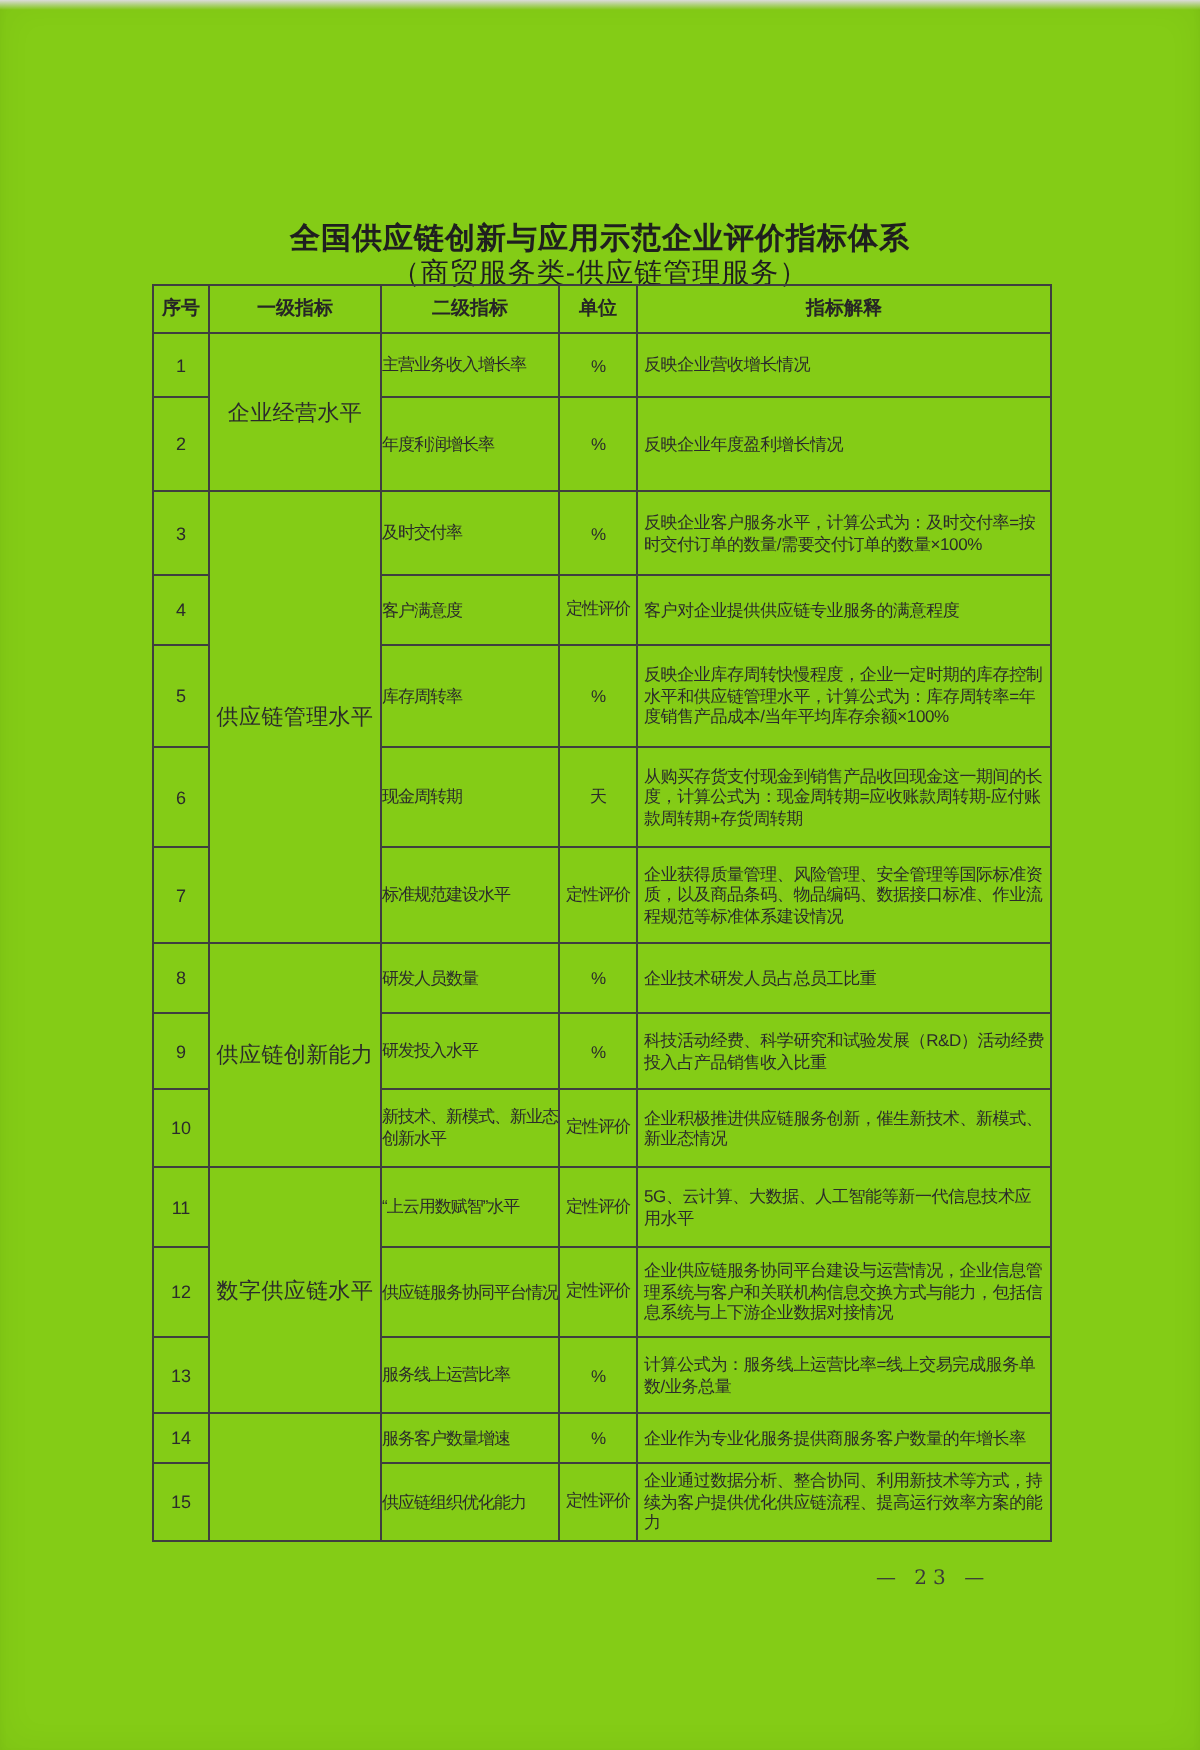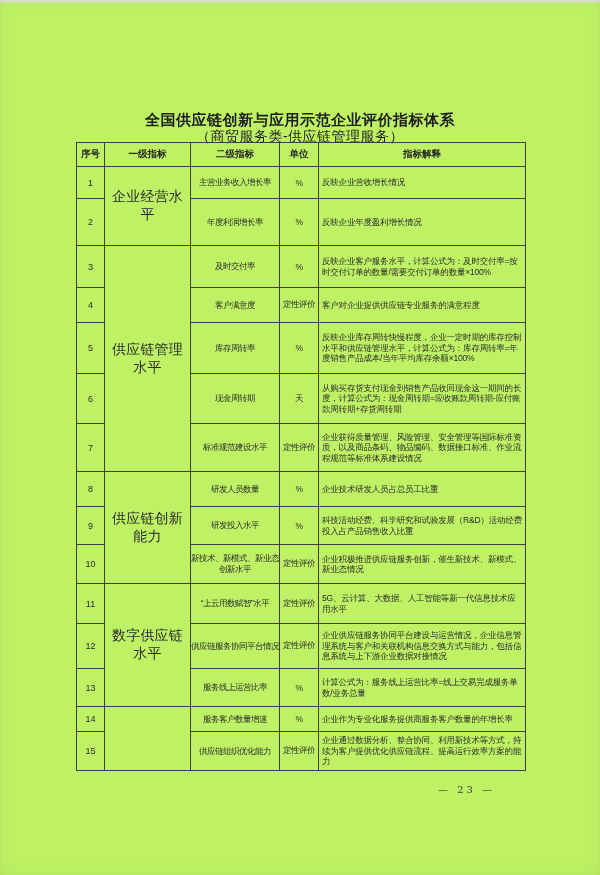--- a/index.html
+++ b/index.html
@@ -12,7 +12,7 @@
   .paper{
     position:relative;
     width:600px;height:875px;
-    background:#bef264;
+    background:#84cc16;
     box-shadow:inset 0 0 18px rgba(0,0,0,0.05), inset 0 2px 4px rgba(0,0,0,0.04);
     overflow:hidden;
   }

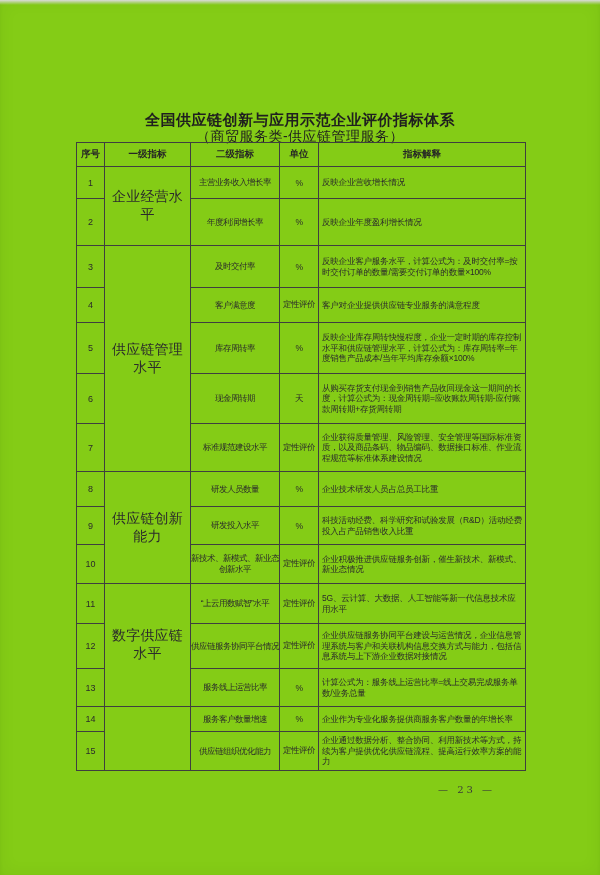--- a/index.html
+++ b/index.html
@@ -47,7 +47,7 @@
   }
   td.c-no{font-size:9px;text-align:center;padding:0;}
   td.c-group{font-size:14px;text-align:center;padding:0;letter-spacing:0.2px;}
-  td.c-ind{font-size:8.5px;text-align:center;padding:0;letter-spacing:-0.5px;line-height:11px;}
+  td.c-ind{font-size:8.5px;text-align:left;padding:0;letter-spacing:-0.5px;line-height:11px;}
   td.c-unit{font-size:8.5px;text-align:center;padding:0;letter-spacing:-0.5px;}
   td.c-exp{font-size:8.5px;text-align:left;padding:0 3px;line-height:10.5px;letter-spacing:-0.2px;}
   .page-number{

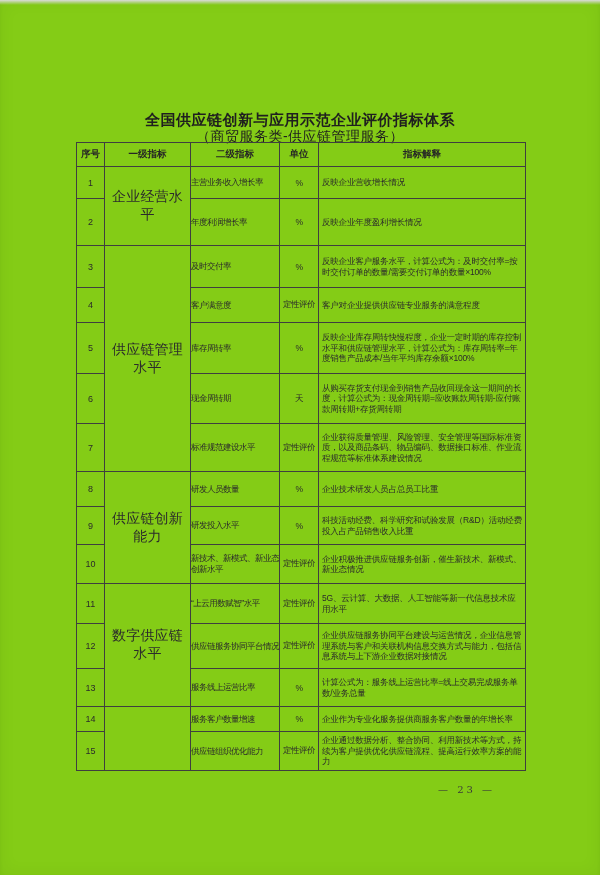--- a/index.html
+++ b/index.html
@@ -46,7 +46,7 @@
     color:#262626;
   }
   td.c-no{font-size:9px;text-align:center;padding:0;}
-  td.c-group{font-size:14px;text-align:center;padding:0;letter-spacing:0.2px;}
+  td.c-group{font-size:11px;text-align:center;padding:0;letter-spacing:0.2px;}
   td.c-ind{font-size:8.5px;text-align:left;padding:0;letter-spacing:-0.5px;line-height:11px;}
   td.c-unit{font-size:8.5px;text-align:center;padding:0;letter-spacing:-0.5px;}
   td.c-exp{font-size:8.5px;text-align:left;padding:0 3px;line-height:10.5px;letter-spacing:-0.2px;}

